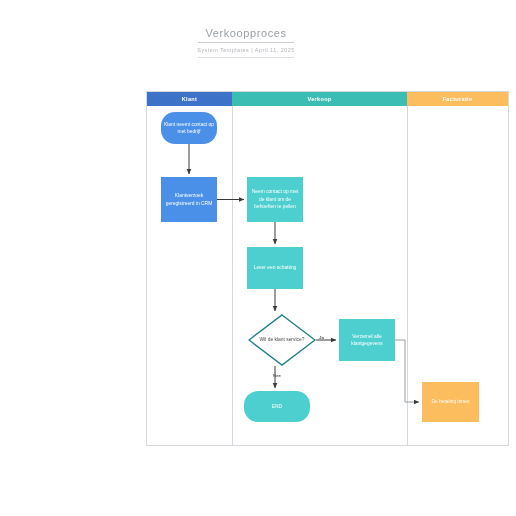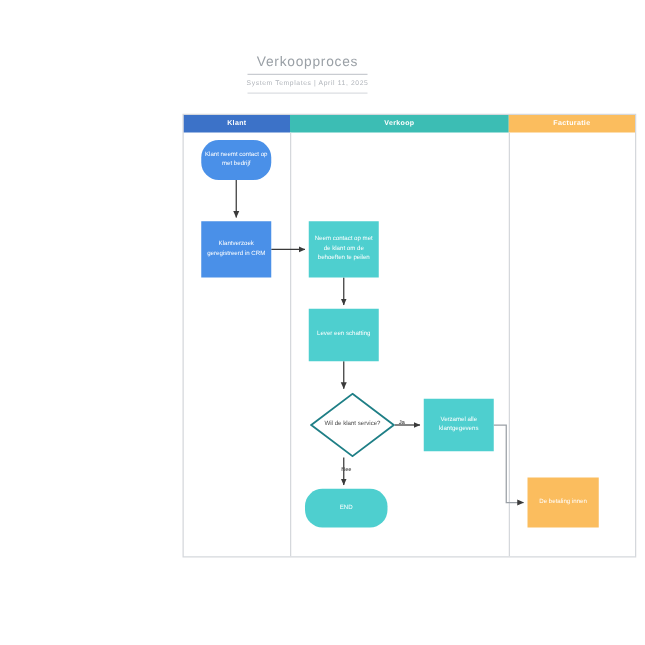--- a/index.html
+++ b/index.html
@@ -19,7 +19,7 @@
   #title-block {
     position: absolute;
     left: 0;
-    top: 40px;
+    top: 23px;
     width: 492px;
     text-align: center;
   }

